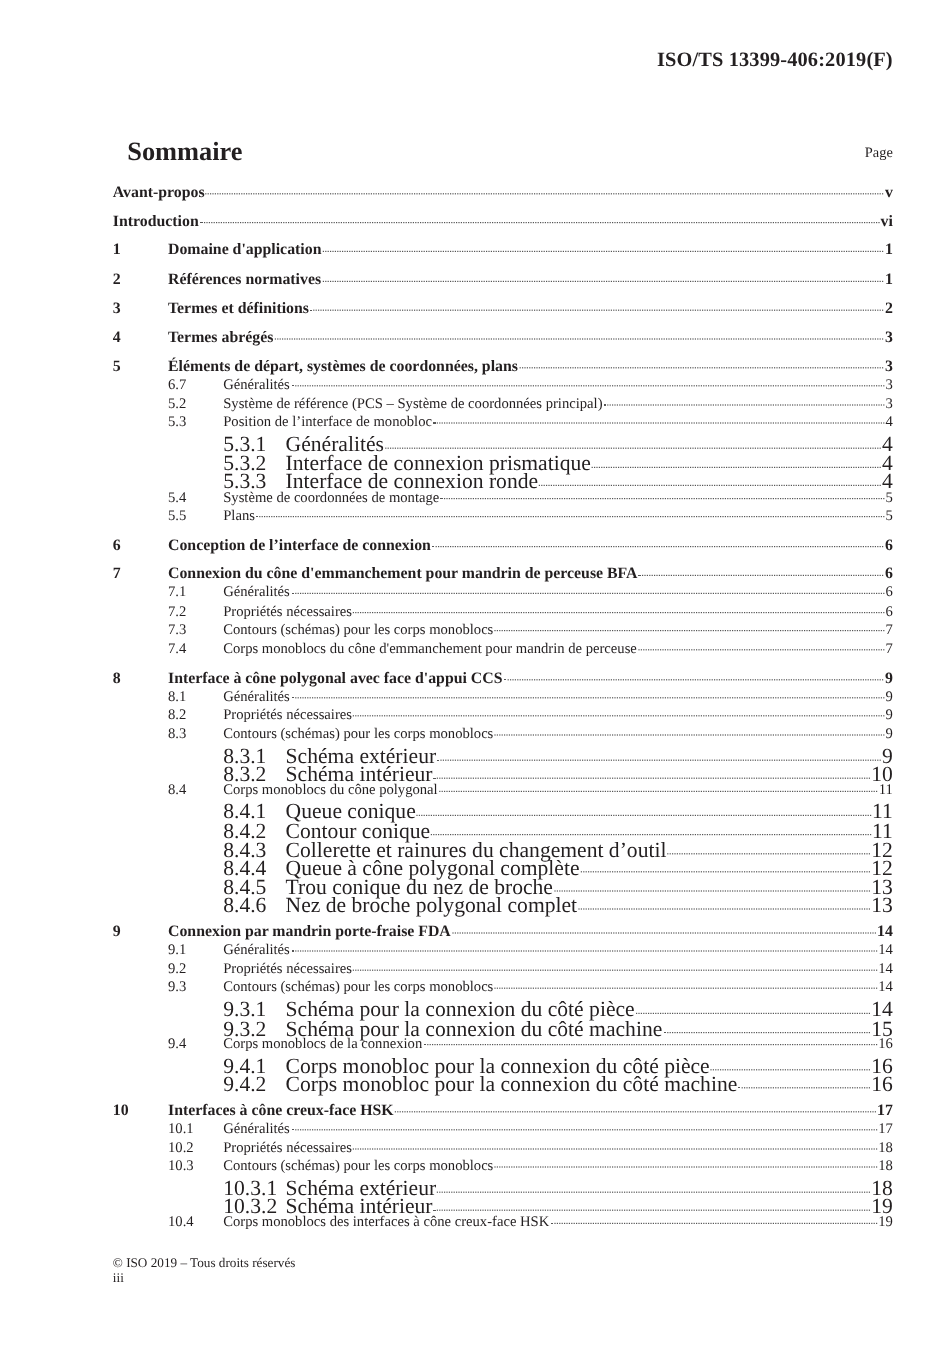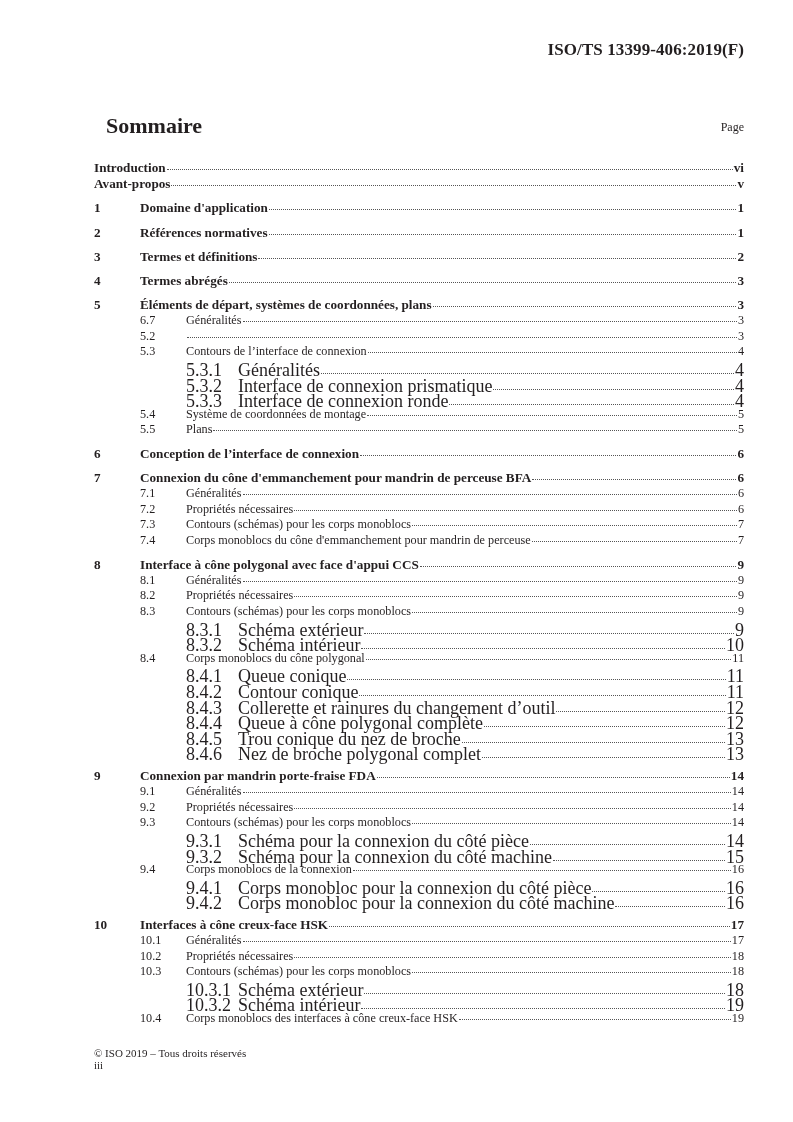--- a/index.html
+++ b/index.html
@@ -31,15 +31,15 @@
 <div class="page-label">Page</div>
 
 <div class="toc" id="toc">
-    <div class="row l1">
-      <span class="label">Introduction</span>
-      <span class="leader"></span>
-      <span class="pg">vi</span>
-    </div>
     <div class="row l1 first">
       <span class="label">Avant-propos</span>
       <span class="leader"></span>
       <span class="pg">v</span>
+    </div>
+    <div class="row l1">
+      <span class="label">Introduction</span>
+      <span class="leader"></span>
+      <span class="pg">vi</span>
     </div>
     <div class="row l1">
       <span class="num">1</span>

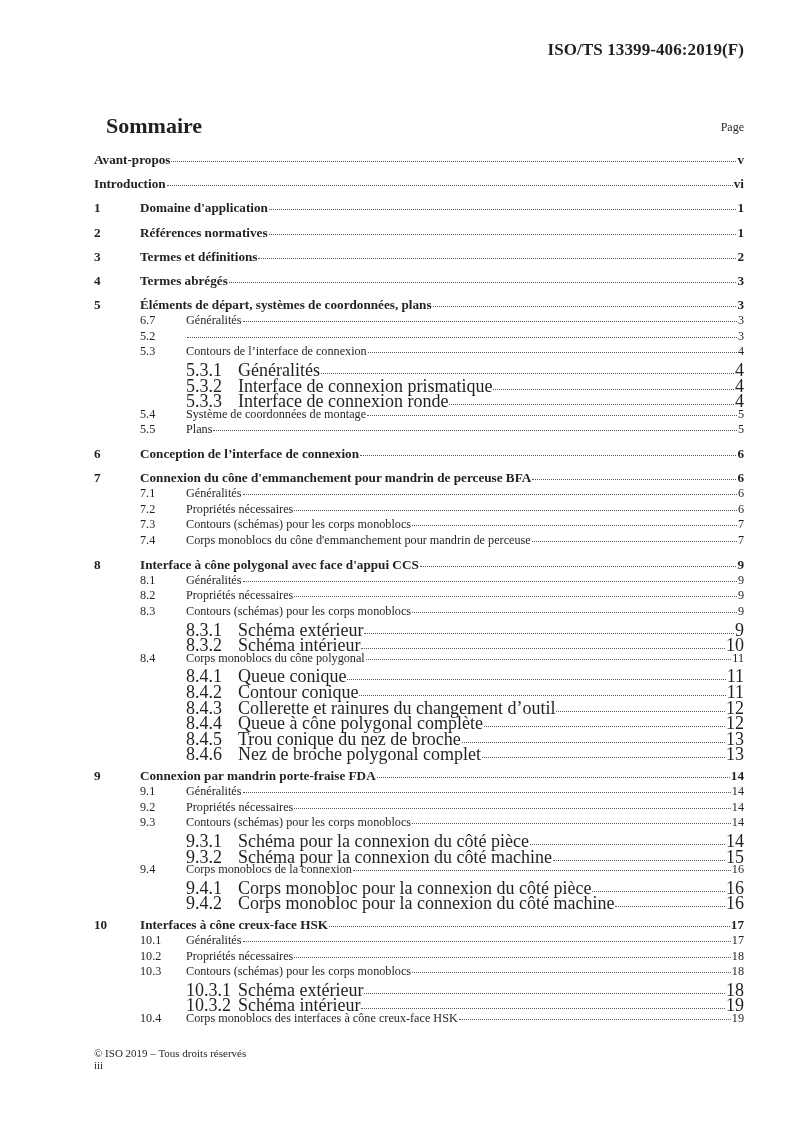--- a/index.html
+++ b/index.html
@@ -79,6 +79,7 @@
     </div>
     <div class="row l2">
       <span class="num">5.2</span>
+      <span class="label">Système de référence (PCS – Système de coordonnées principal)</span>
       <span class="leader"></span>
       <span class="pg">3</span>
     </div>

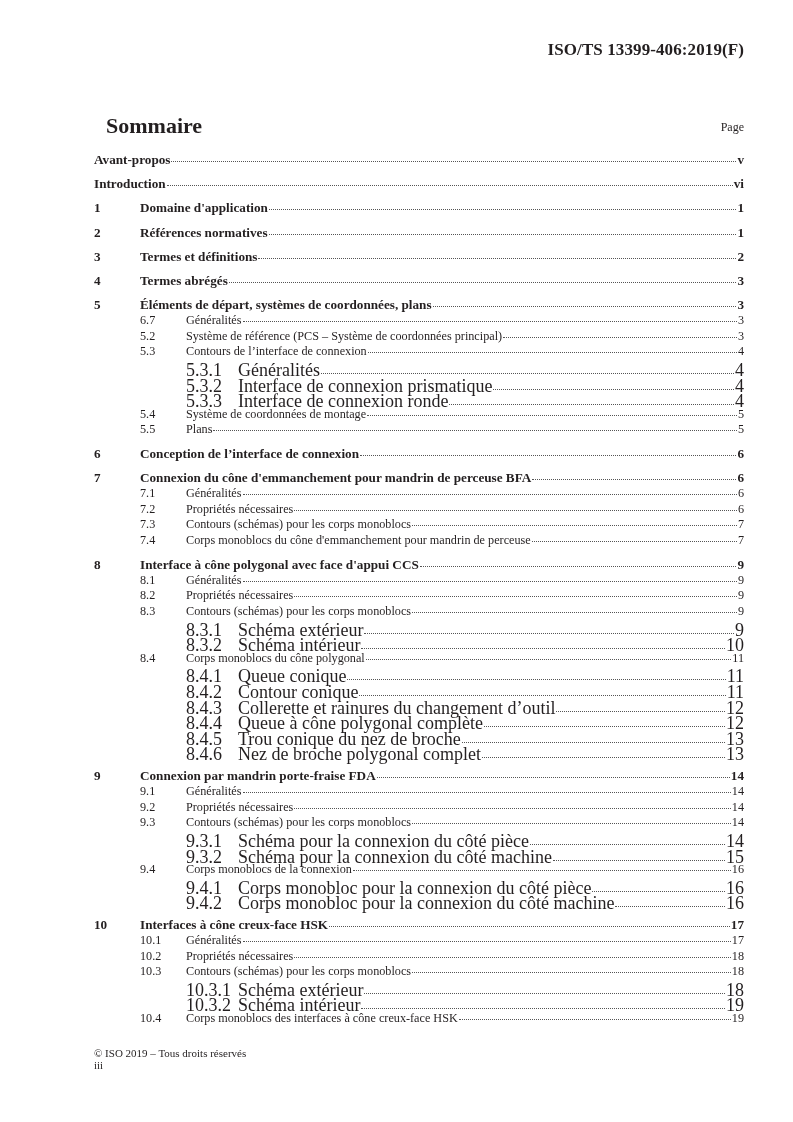--- a/index.html
+++ b/index.html
@@ -85,7 +85,7 @@
     </div>
     <div class="row l2">
       <span class="num">5.3</span>
-      <span class="label">Contours de l’interface de connexion</span>
+      <span class="label">Position de l’interface de monobloc</span>
       <span class="leader"></span>
       <span class="pg">4</span>
     </div>

